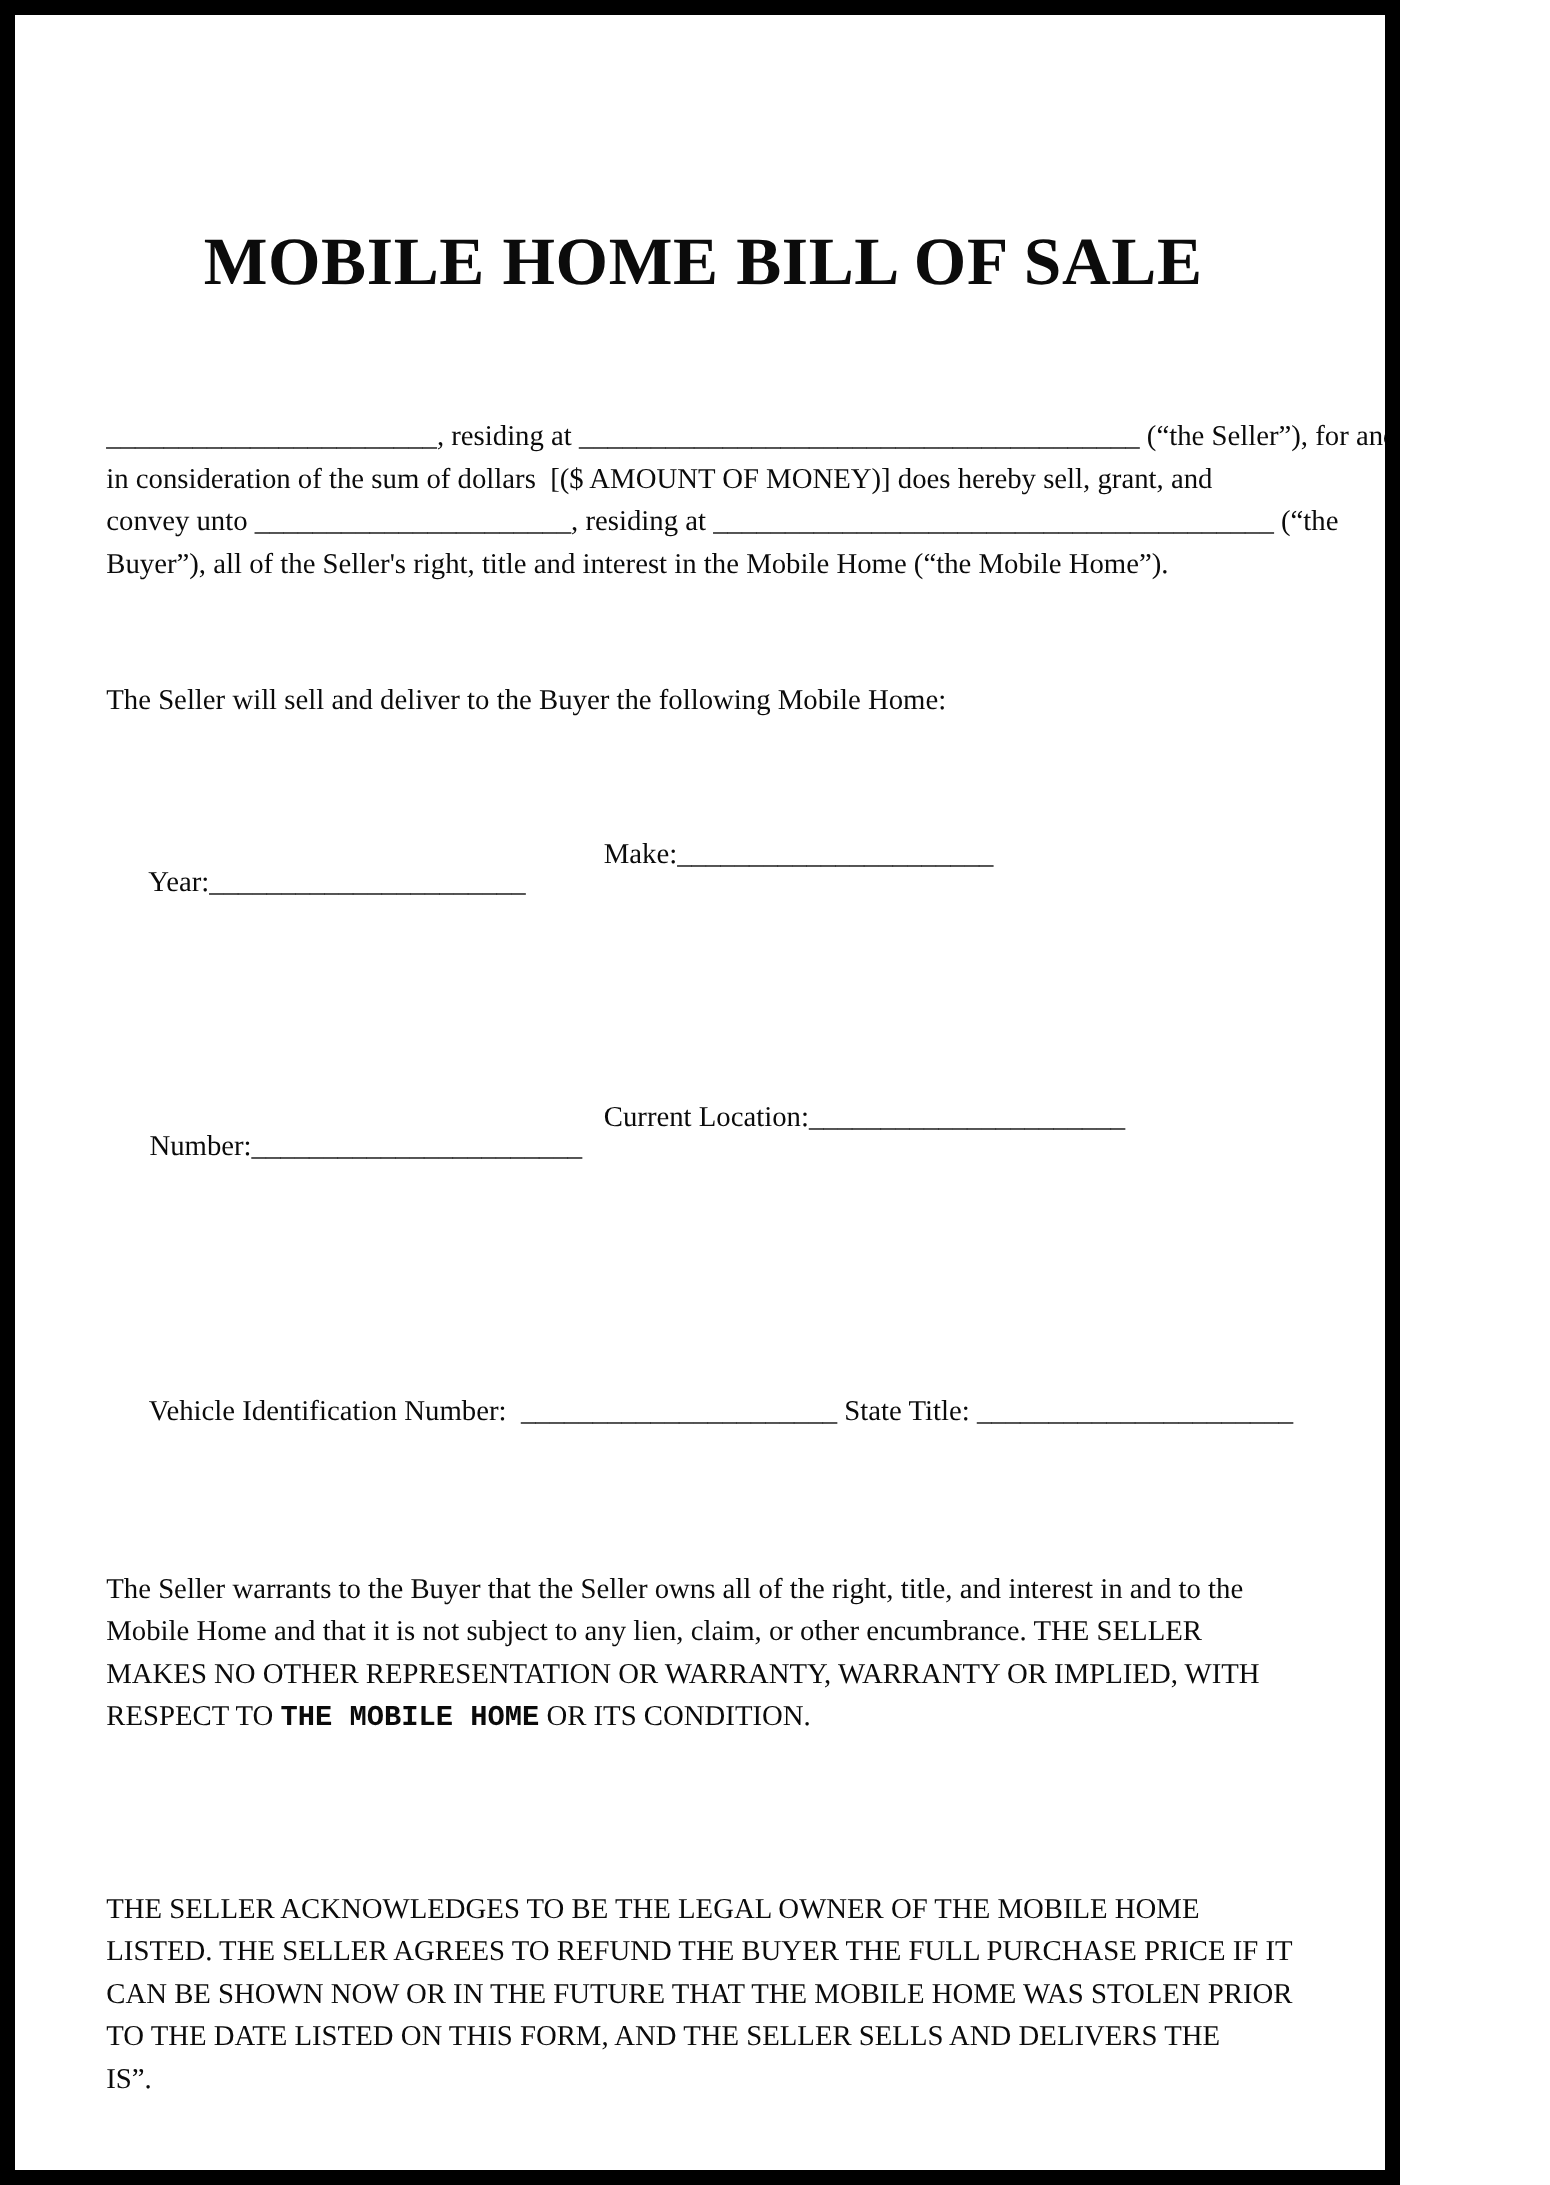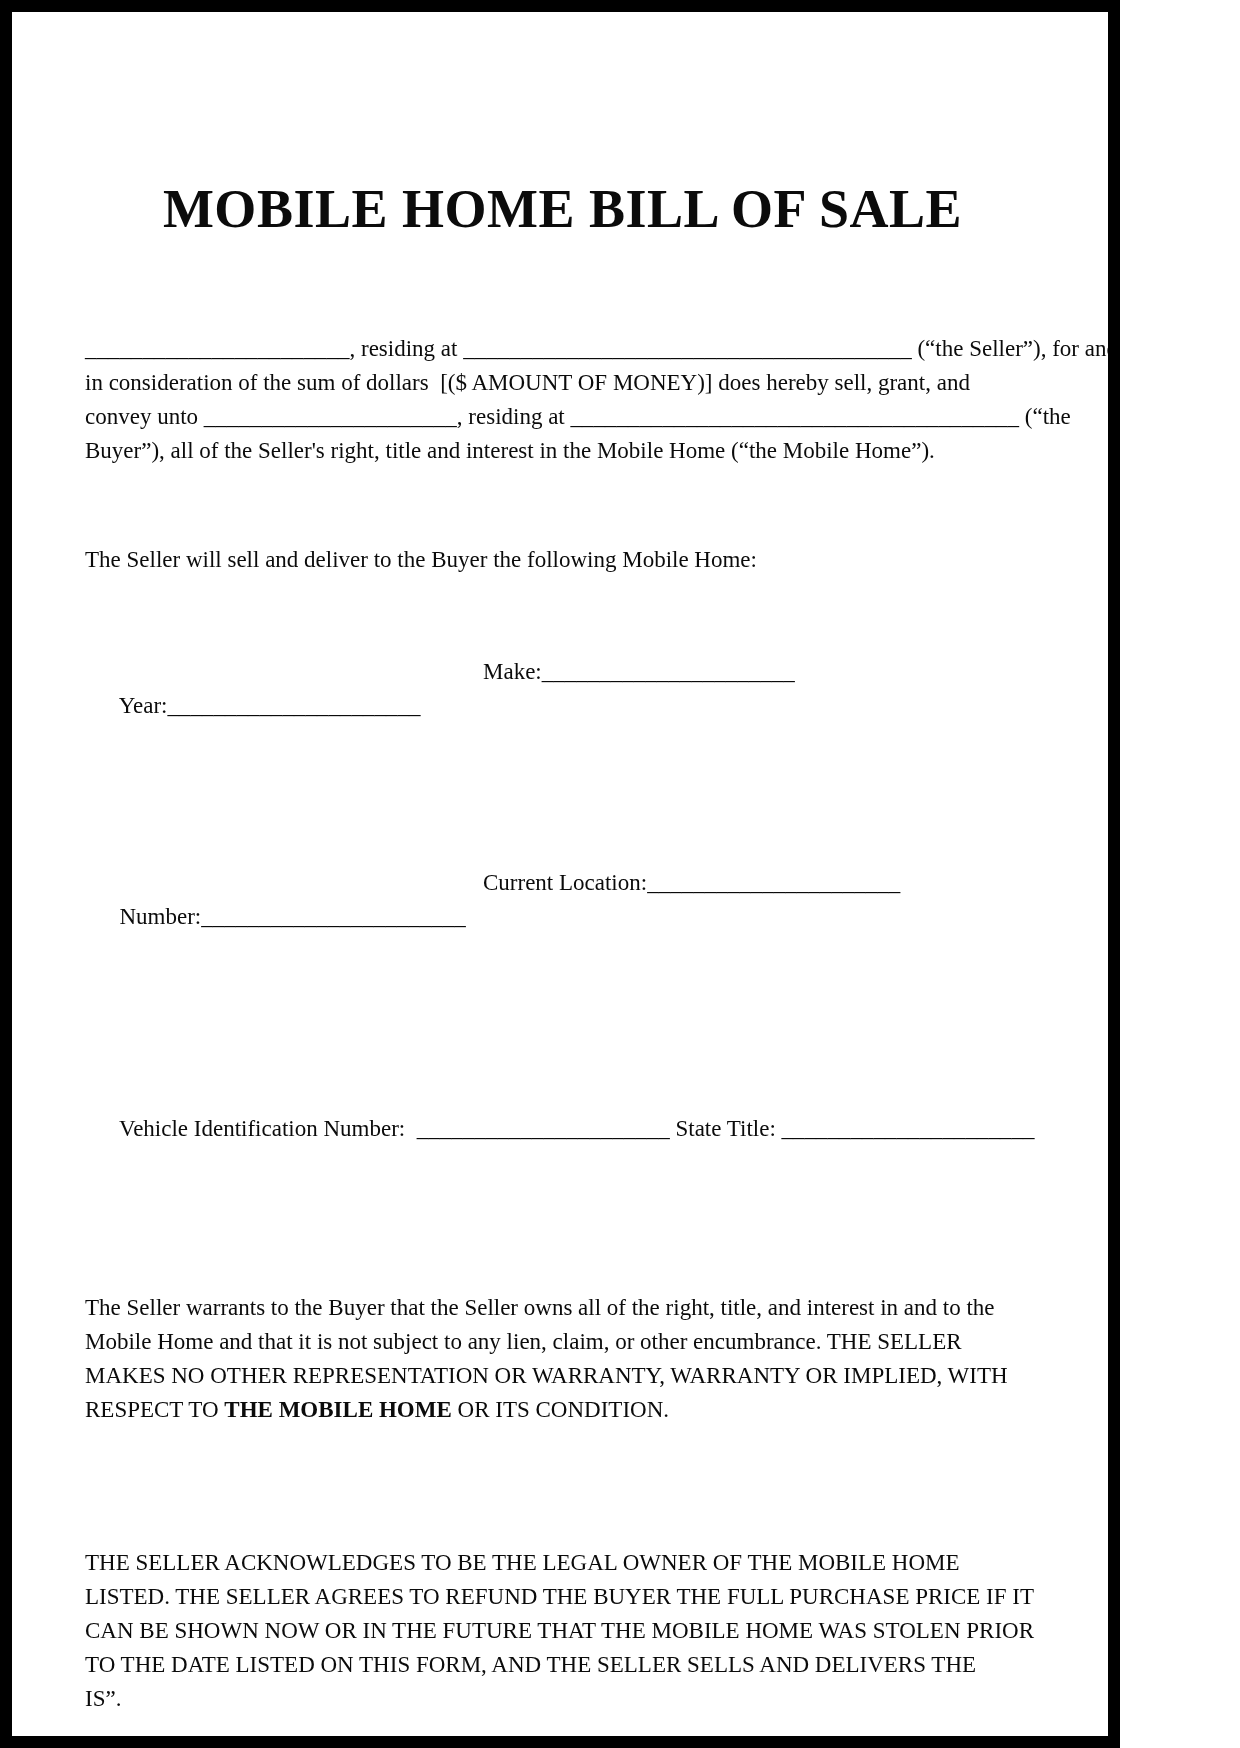--- a/index.html
+++ b/index.html
@@ -49,7 +49,7 @@
   .field-row .col2 {
     position: absolute;
     left: 398px;
-    top: 0;
+    top: 11px;
     white-space: pre;
   }
   .bold { font-weight: bold; }

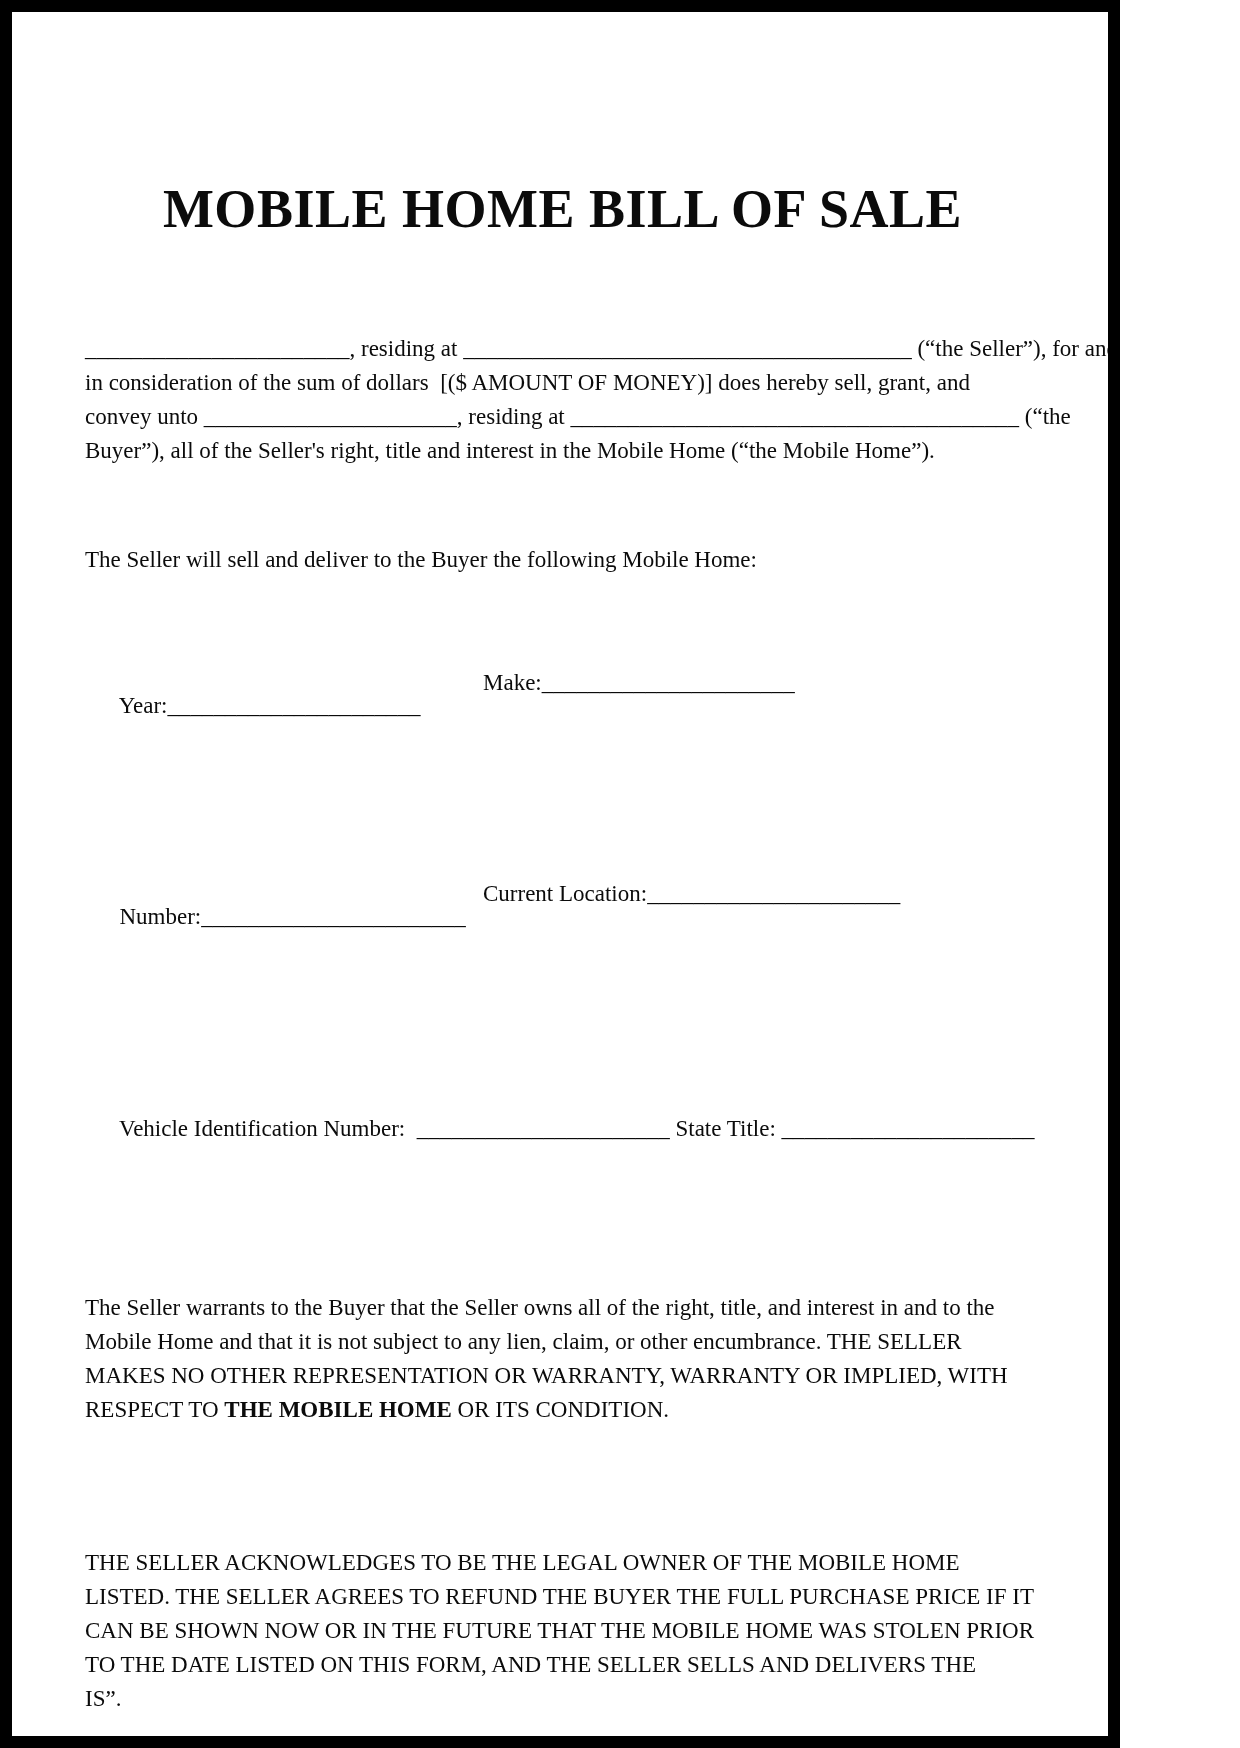--- a/index.html
+++ b/index.html
@@ -42,7 +42,7 @@
   .row-year         { margin-top: 78px; }
   .row-model        { margin-top: 75px; }
   .row-vin          { margin-top: 76px; }
-  .seller-warranty  { margin-top: 111px; }
+  .seller-warranty  { margin-top: 74px; }
   .acknowledgment   { margin-top: 119px; }
   .buyer-warranty   { margin-top: 72px; }
   .field-row { position: relative; }

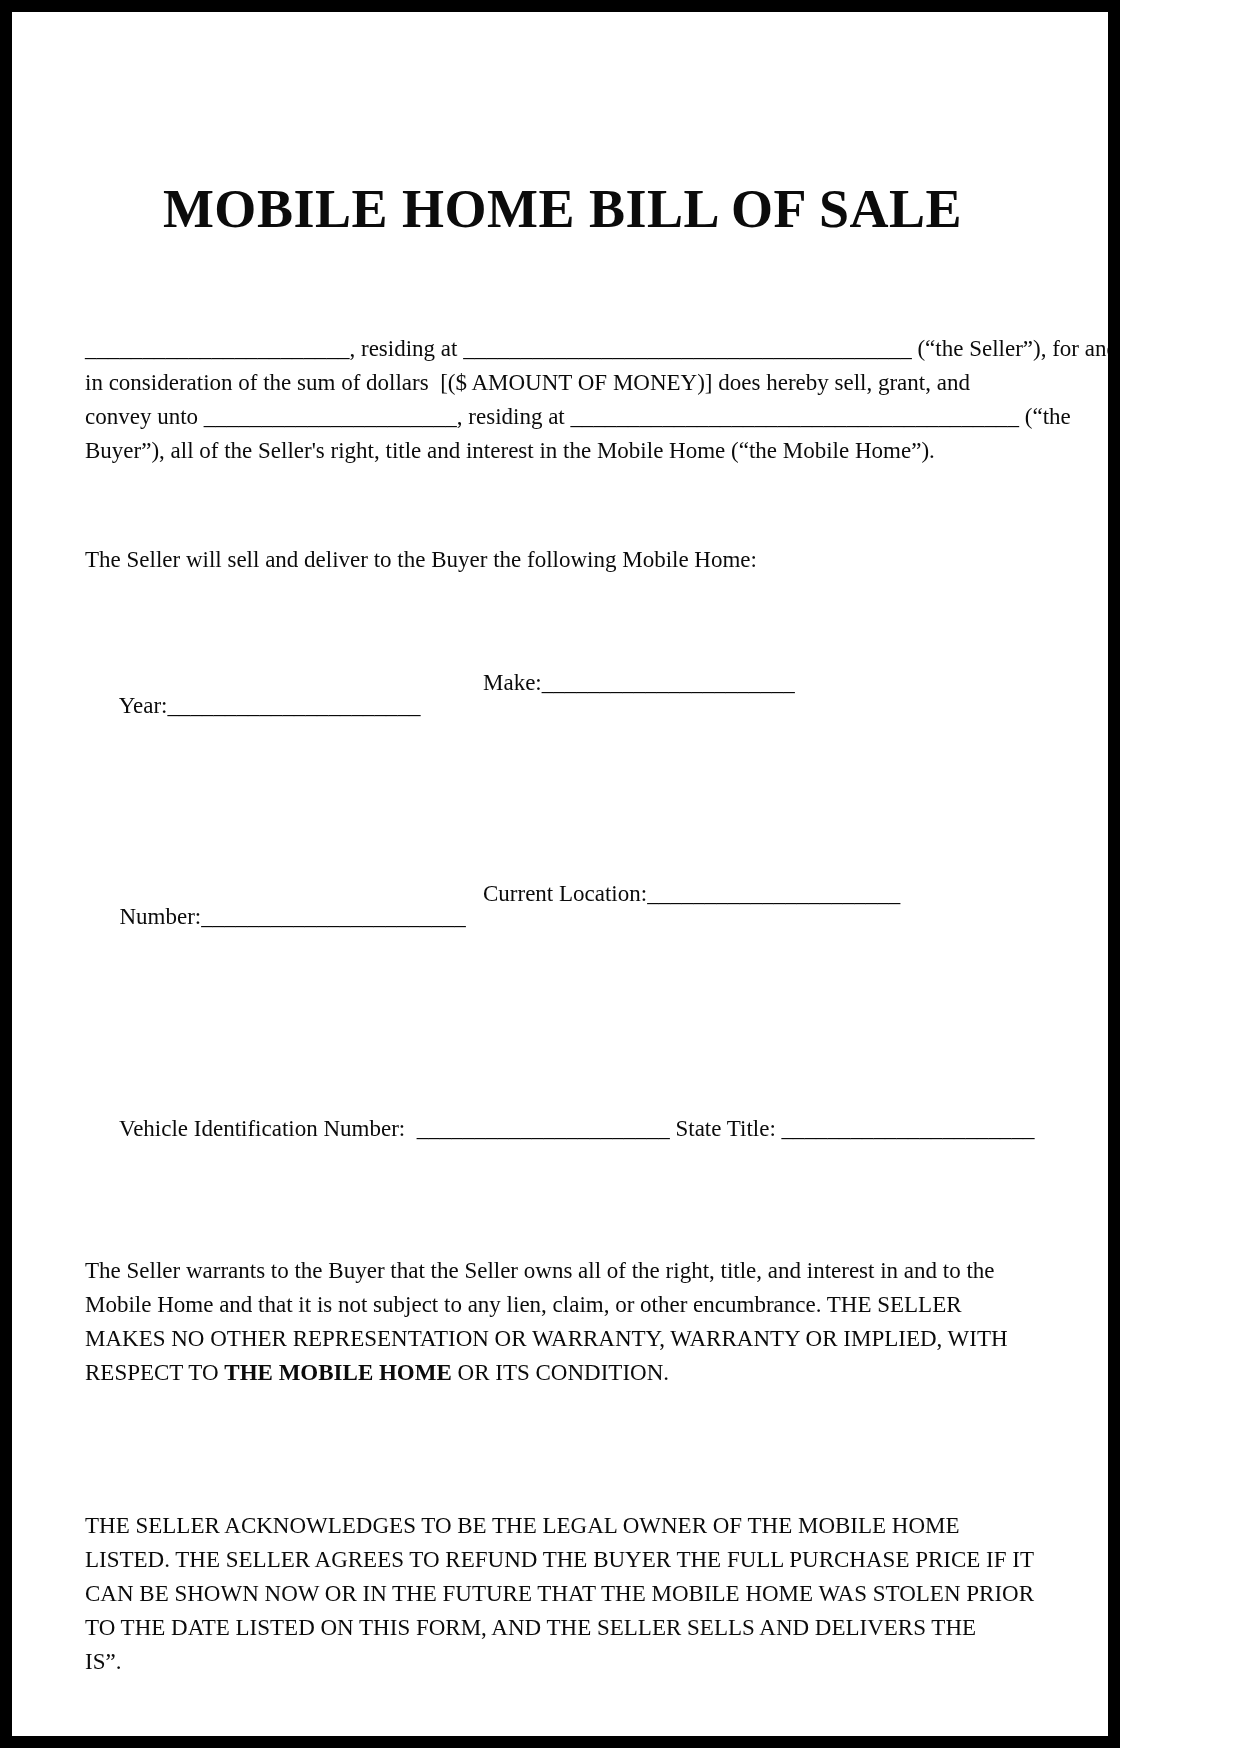--- a/index.html
+++ b/index.html
@@ -52,7 +52,7 @@
     top: 11px;
     white-space: pre;
   }
-  .bold { font-weight: bold; }
+  .bold { font-weight: bold; font-family: Liberation Mono, monospace; }
   .blank { letter-spacing: 0; }
 </style>
 </head>

